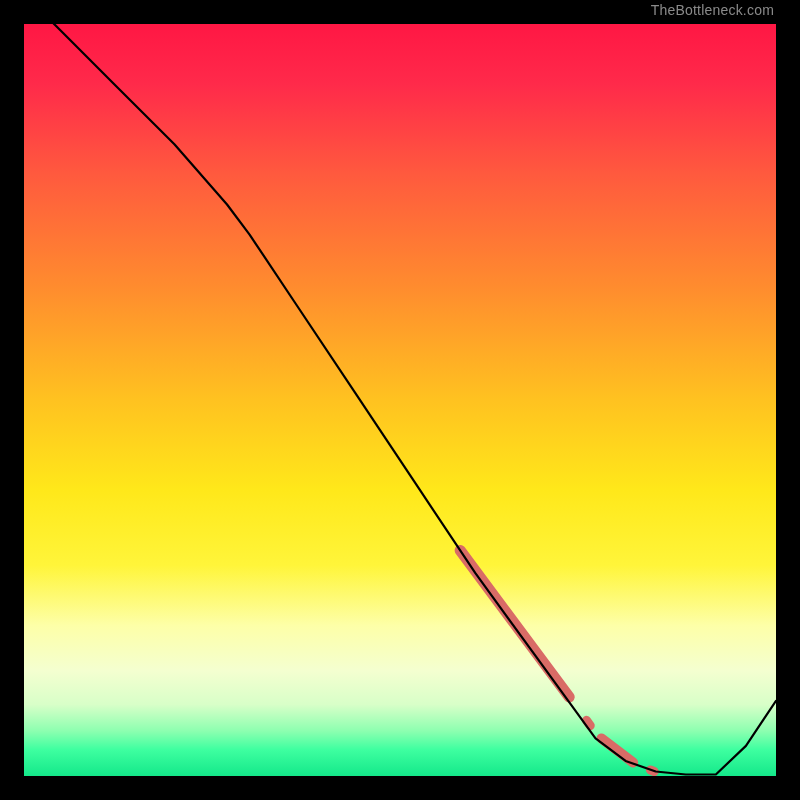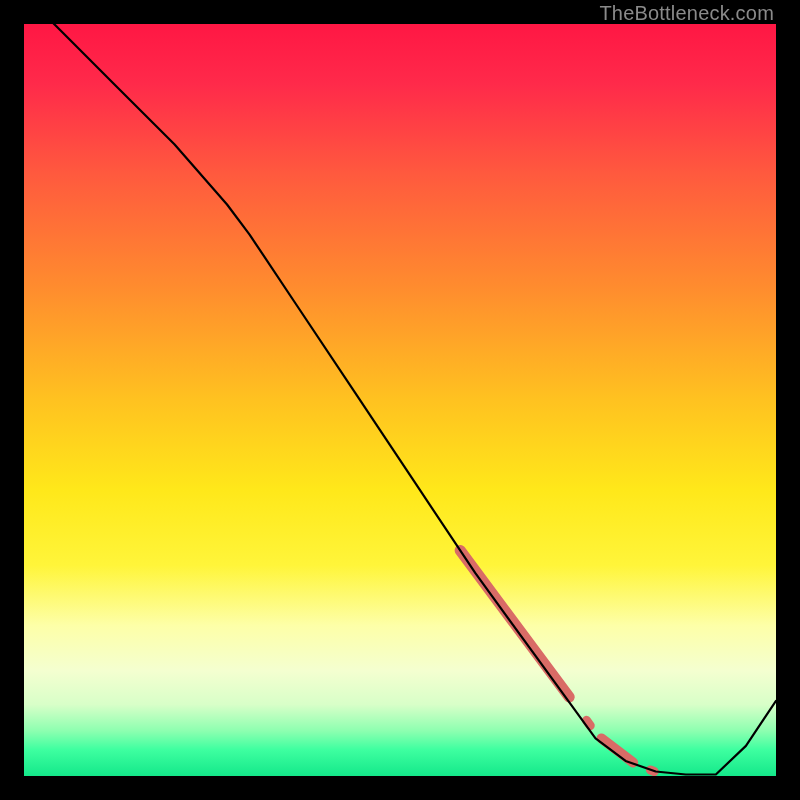--- a/index.html
+++ b/index.html
@@ -31,7 +31,7 @@
     top: 2px;
     right: 26px;
     color: #8a8a8a;
-    font-size: 20px;
+    font-size: 14px;
     font-weight: 500;
     letter-spacing: 0.2px;
     user-select: none;

